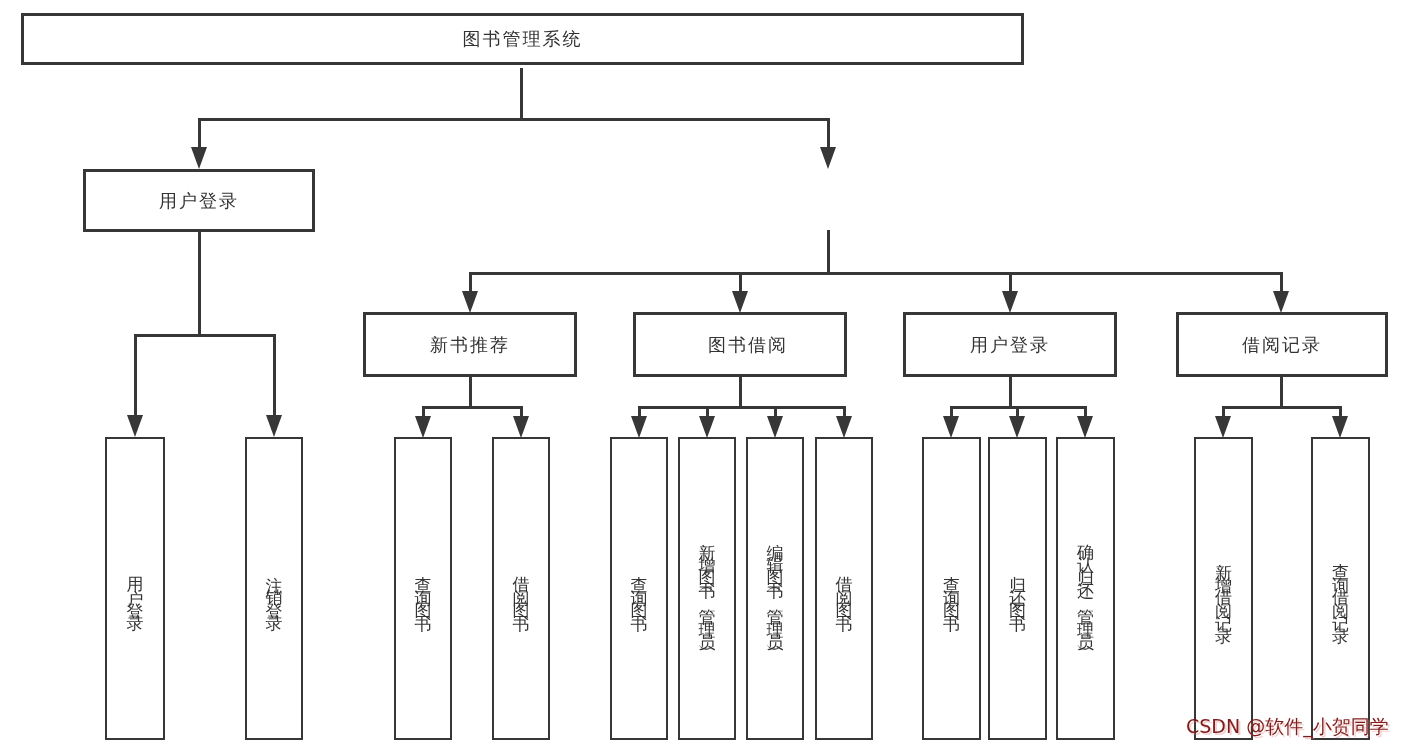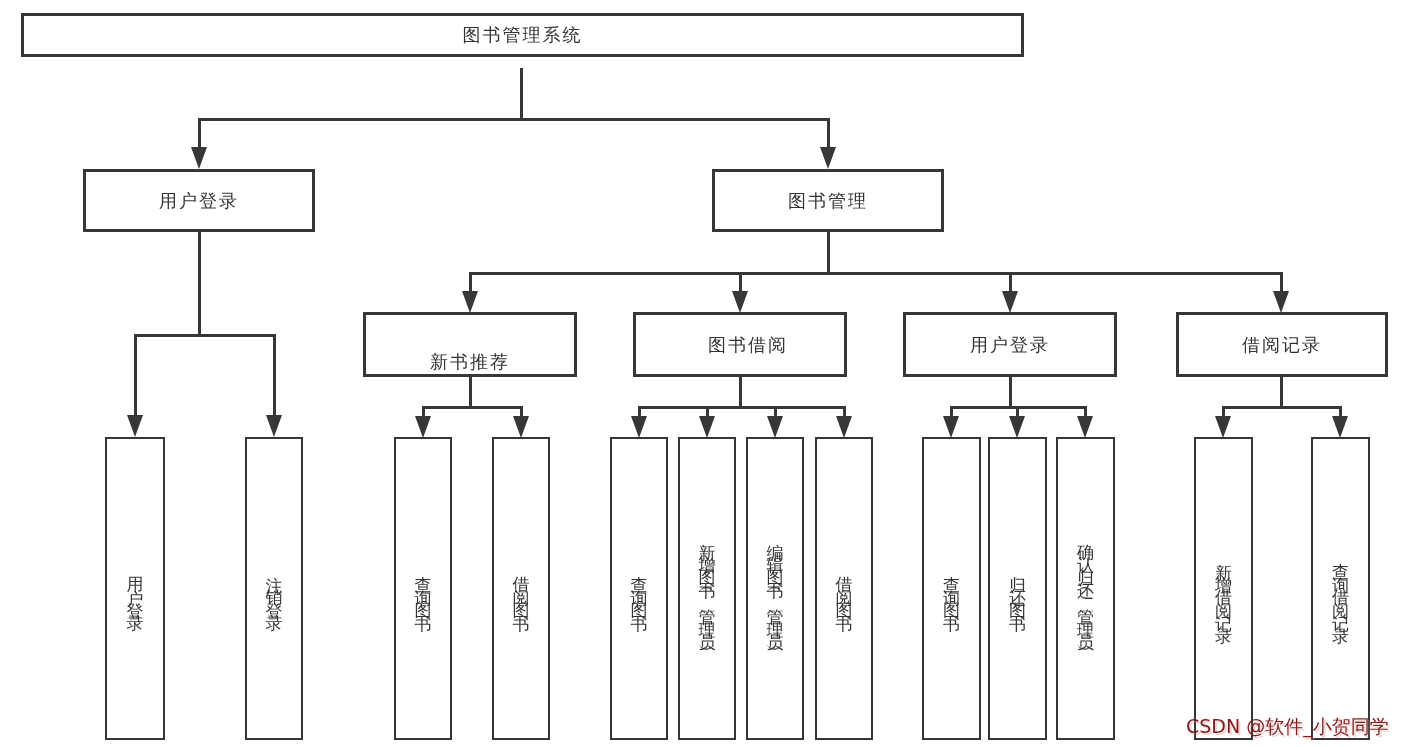--- a/index.html
+++ b/index.html
@@ -74,7 +74,7 @@
 
 <div class="canvas">
 
-  <div class="node" style="left:21px; top:13px; width:1003px; height:44px;align-items:center;">
+  <div class="node" style="left:21px; top:13px; width:1003px; height:52px;align-items:center;">
     <span class="lbl">图书管理系统</span>
   </div>
 

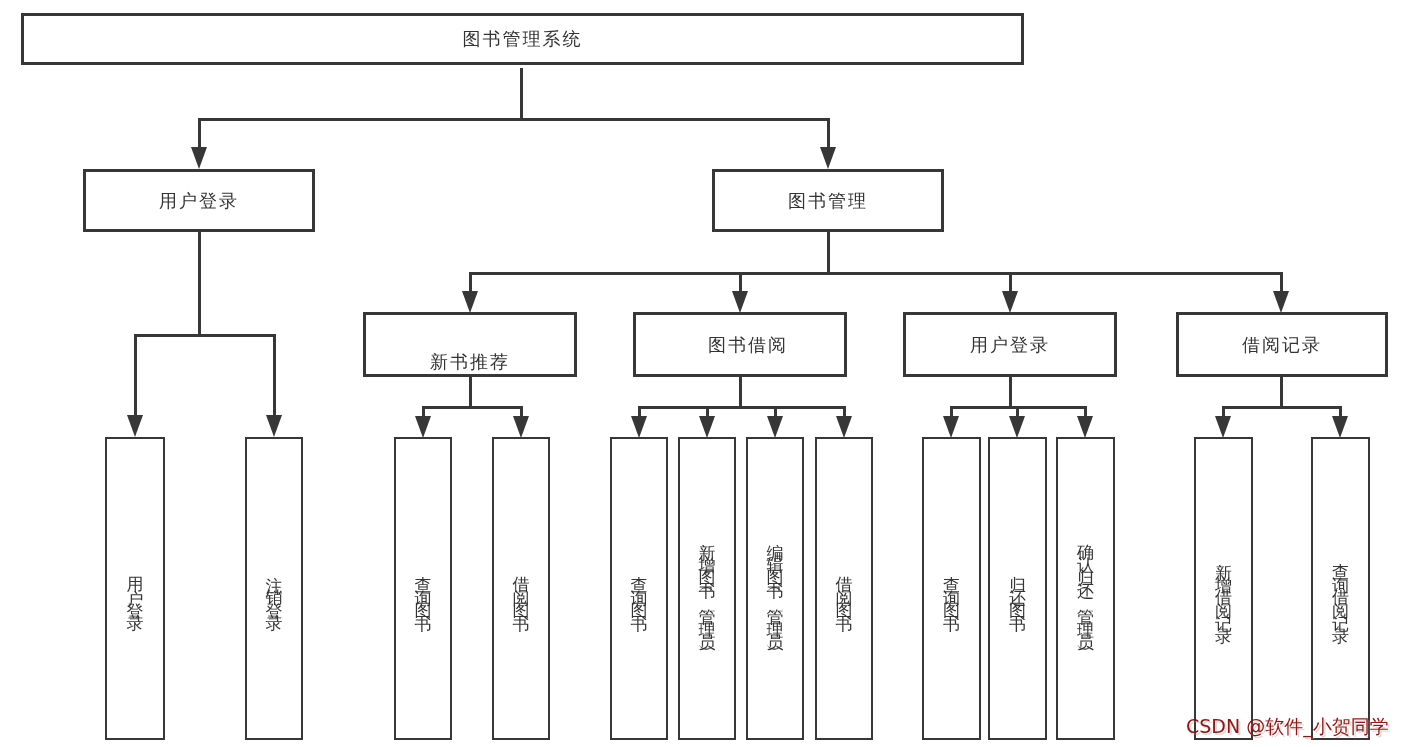--- a/index.html
+++ b/index.html
@@ -81,9 +81,6 @@
   <div class="node" style="left:83px; top:169px; width:232px; height:63px;">
     <span class="lbl">用户登录</span>
   </div>
-  <div class="node" style="left:712px; top:169px; width:232px; height:63px;">
-    <span class="lbl">图书管理</span>
-  </div>
 
   <div class="node" style="left:363px; top:312px; width:214px; height:65px;align-items:flex-end;">
     <span class="lbl">新书推荐</span>

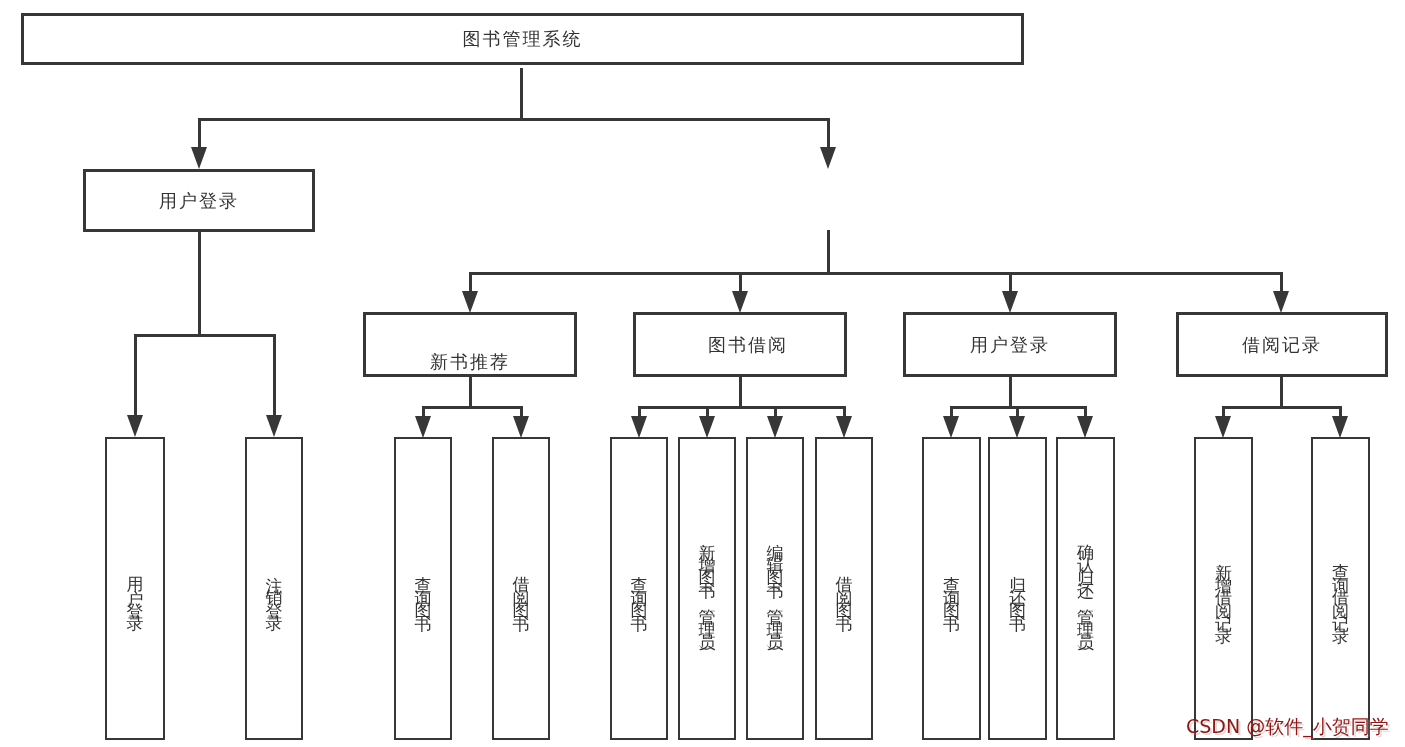--- a/index.html
+++ b/index.html
@@ -82,7 +82,7 @@
     <span class="lbl">用户登录</span>
   </div>
 
-  <div class="node" style="left:363px; top:312px; width:214px; height:65px;align-items:flex-end;">
+  <div class="node" style="left:363px; top:312px; width:214px; height:65px;">
     <span class="lbl">新书推荐</span>
   </div>
   <div class="node" style="left:633px; top:312px; width:214px; height:65px;padding-left:16px;">

